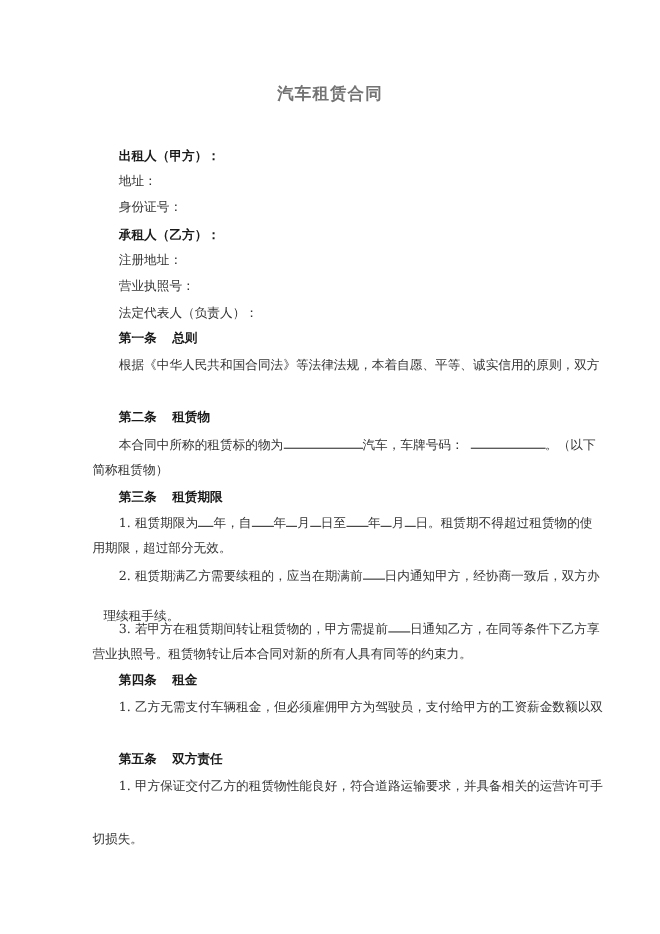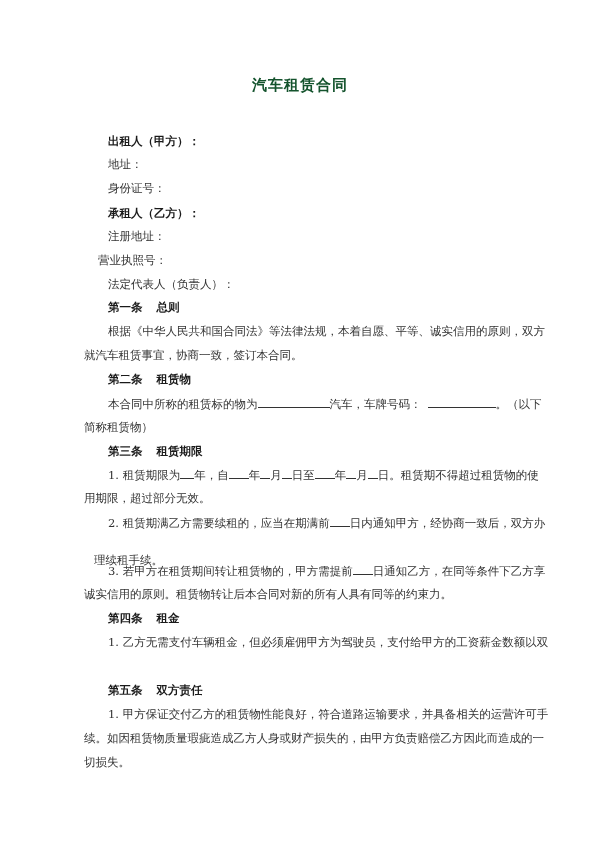--- a/index.html
+++ b/index.html
@@ -7,7 +7,7 @@
          font-family: "DejaVu Serif", "Liberation Serif", serif; color: #2a2a2a; }
   .page { position: absolute; left: 0; top: 0; width: 600px; height: 849px; }
   .title { position: absolute; top: 76px; left: 0; width: 600px; text-align: center;
-           font-size: 15px; font-weight: bold; color: #14532d; letter-spacing: 1px; }
+           font-size: 15px; font-weight: bold; color: #737373; letter-spacing: 1px; }
   .line { position: absolute; font-size: 11.5px; white-space: nowrap; line-height: 14px; color: #333; text-align: center; }
   .b { font-weight: bold; color: #1a1a1a; }
   .blank { display: inline-block; border-bottom: 1px solid #333; height: 11px; vertical-align: baseline; }

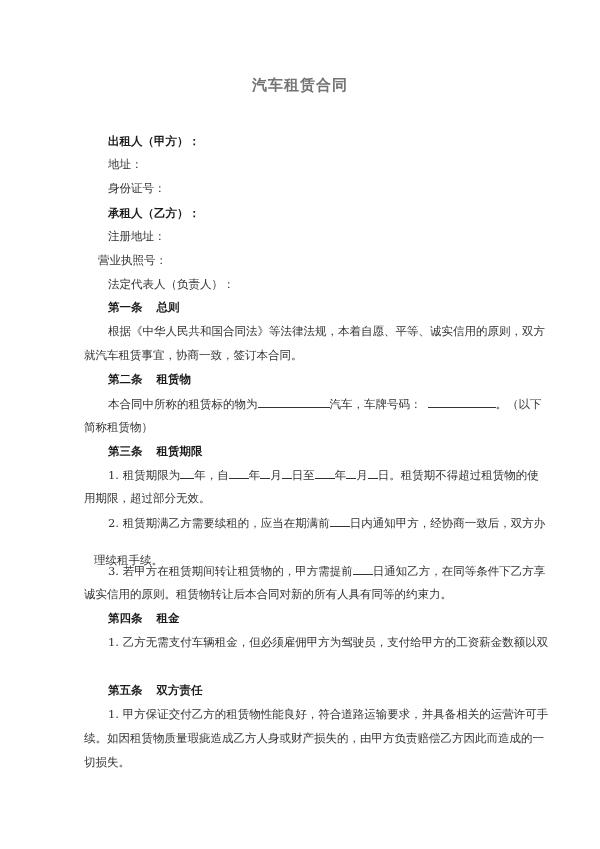--- a/index.html
+++ b/index.html
@@ -26,7 +26,7 @@
 
   <div class="line b" style="top:206px;left:108px;">承租人（乙方）：</div>
   <div class="line" style="top:229px;left:108px;">注册地址：</div>
-  <div class="line" style="top:253px;left:98px;">营业执照号：</div>
+  <div class="line" style="top:253px;left:108px;">营业执照号：</div>
   <div class="line" style="top:277px;left:108px;">法定代表人（负责人）：</div>
 
   <div class="line b" style="top:300px;left:108px;">

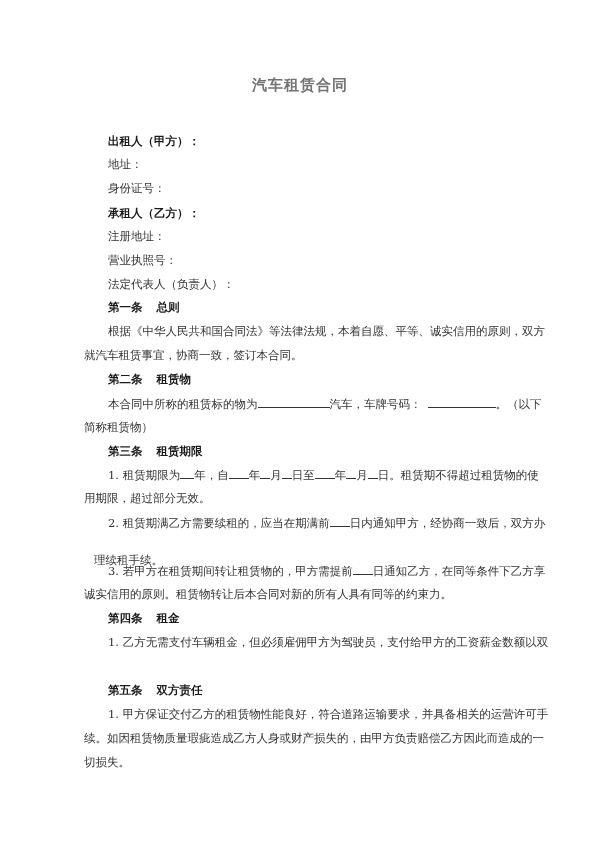--- a/index.html
+++ b/index.html
@@ -33,7 +33,6 @@
     <span>第一条</span><span class="gap"></span><span>总则</span>
   </div>
   <div class="line" style="top:324px;left:108px;">根据《中华人民共和国合同法》等法律法规，本着自愿、平等、诚实信用的原则，双方</div>
-  <div class="line" style="top:348px;left:84px;">就汽车租赁事宜，协商一致，签订本合同。</div>
 
   <div class="line b" style="top:372px;left:108px;">
     <span>第二条</span><span class="gap"></span><span>租赁物</span>

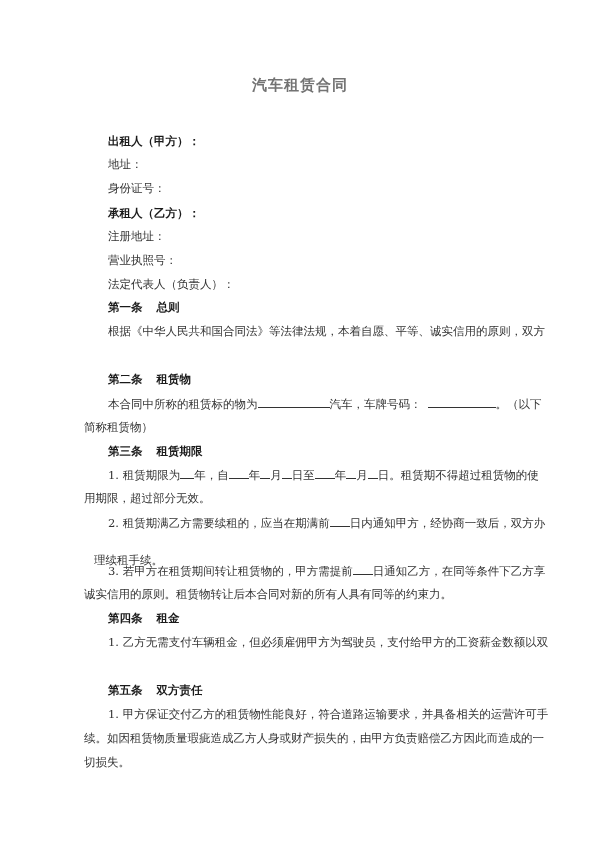--- a/index.html
+++ b/index.html
@@ -58,7 +58,7 @@
   <div class="line" style="top:563px;left:108px;">
     <span>3. 若甲方在租赁期间转让租赁物的，甲方需提前</span><span class="blank" style="width:20px"></span><span>日通知乙方，在同等条件下乙方享</span>
   </div>
-  <div class="line" style="top:587px;left:84px;">诚实信用的原则。租赁物转让后本合同对新的所有人具有同等的约束力。</div>
+  <div class="line" style="top:587px;left:84px;">营业执照号。租赁物转让后本合同对新的所有人具有同等的约束力。</div>
 
   <div class="line b" style="top:611px;left:108px;">
     <span>第四条</span><span class="gap"></span><span>租金</span>

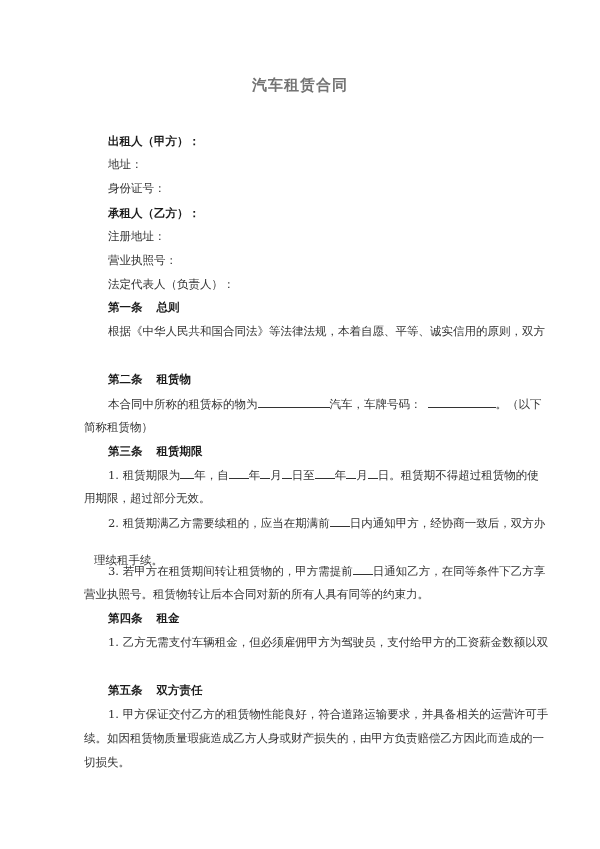--- a/index.html
+++ b/index.html
@@ -69,7 +69,6 @@
     <span>第五条</span><span class="gap"></span><span>双方责任</span>
   </div>
   <div class="line" style="top:707px;left:108px;">1. 甲方保证交付乙方的租赁物性能良好，符合道路运输要求，并具备相关的运营许可手</div>
-  <div class="line" style="top:731px;left:84px;">续。如因租赁物质量瑕疵造成乙方人身或财产损失的，由甲方负责赔偿乙方因此而造成的一</div>
   <div class="line" style="top:755px;left:84px;">切损失。</div>
 
 </div>

